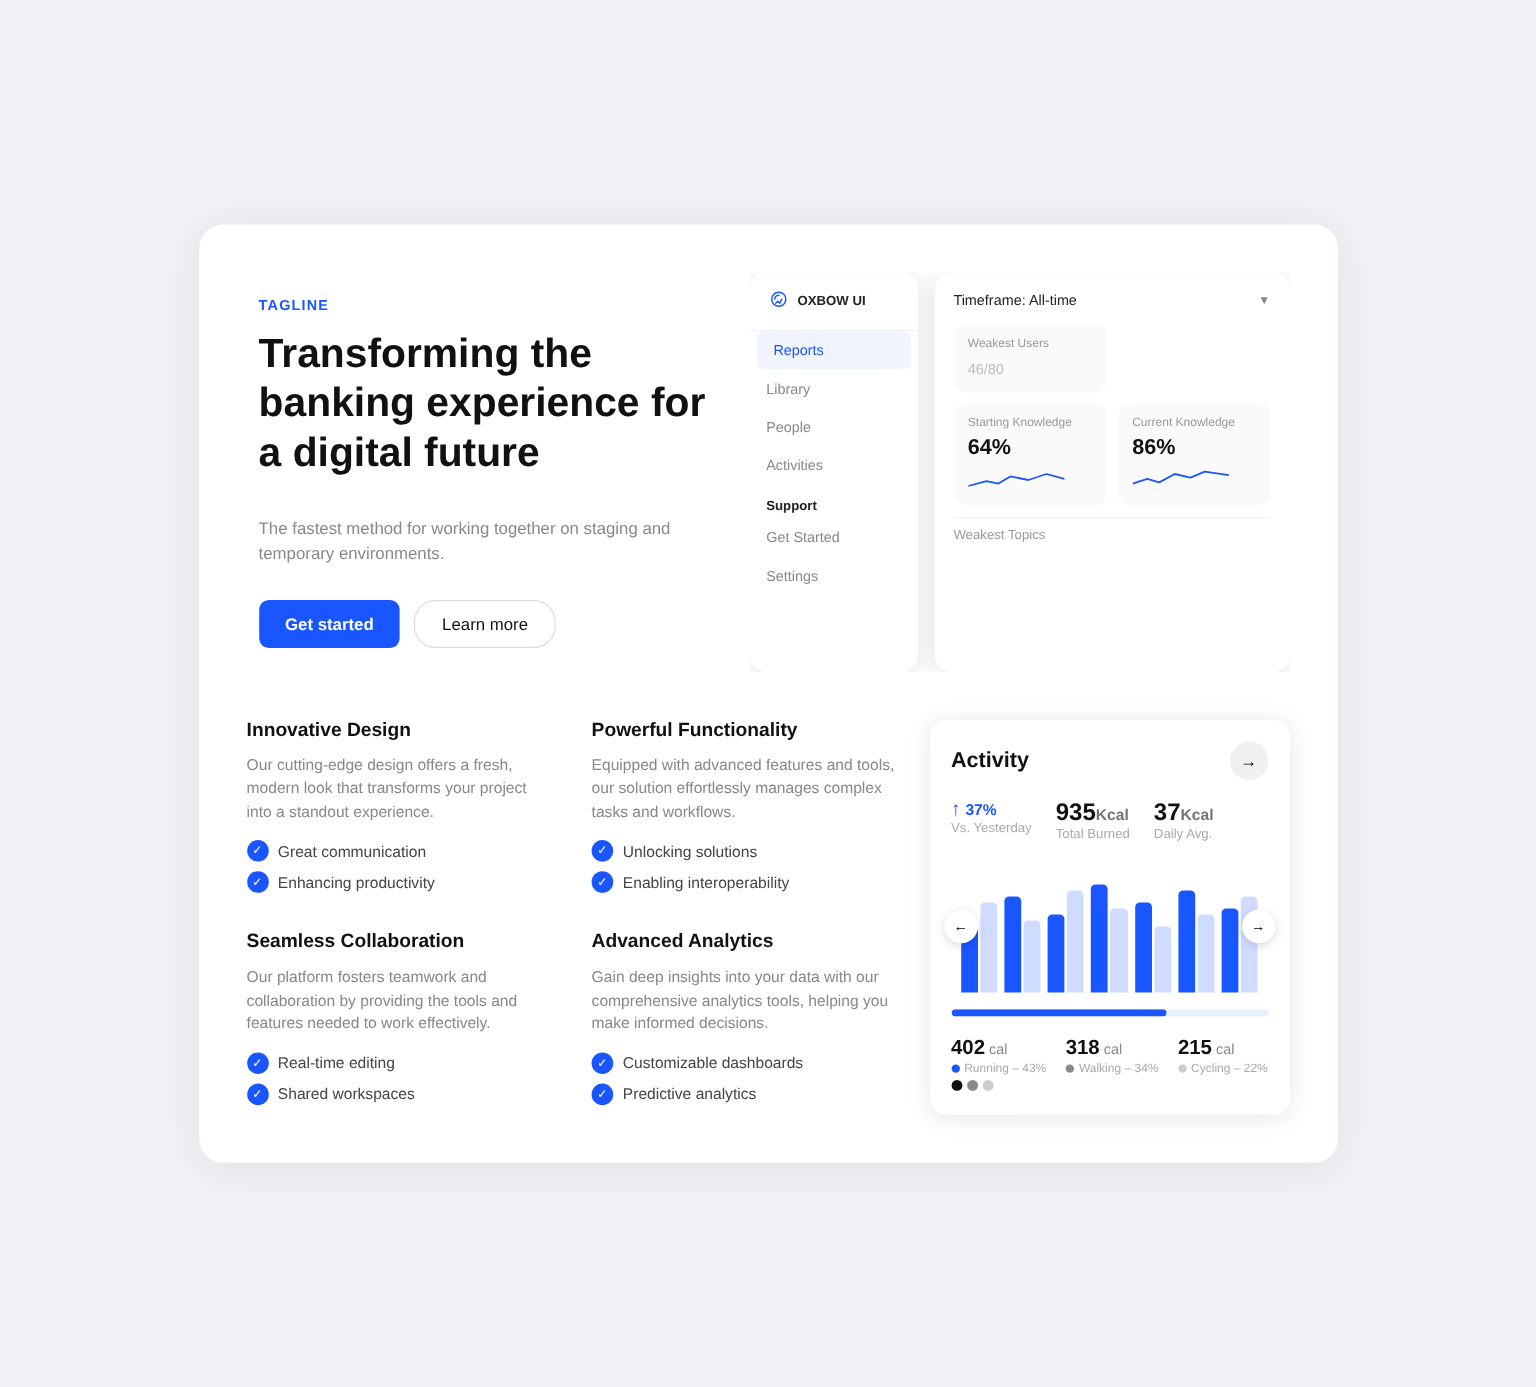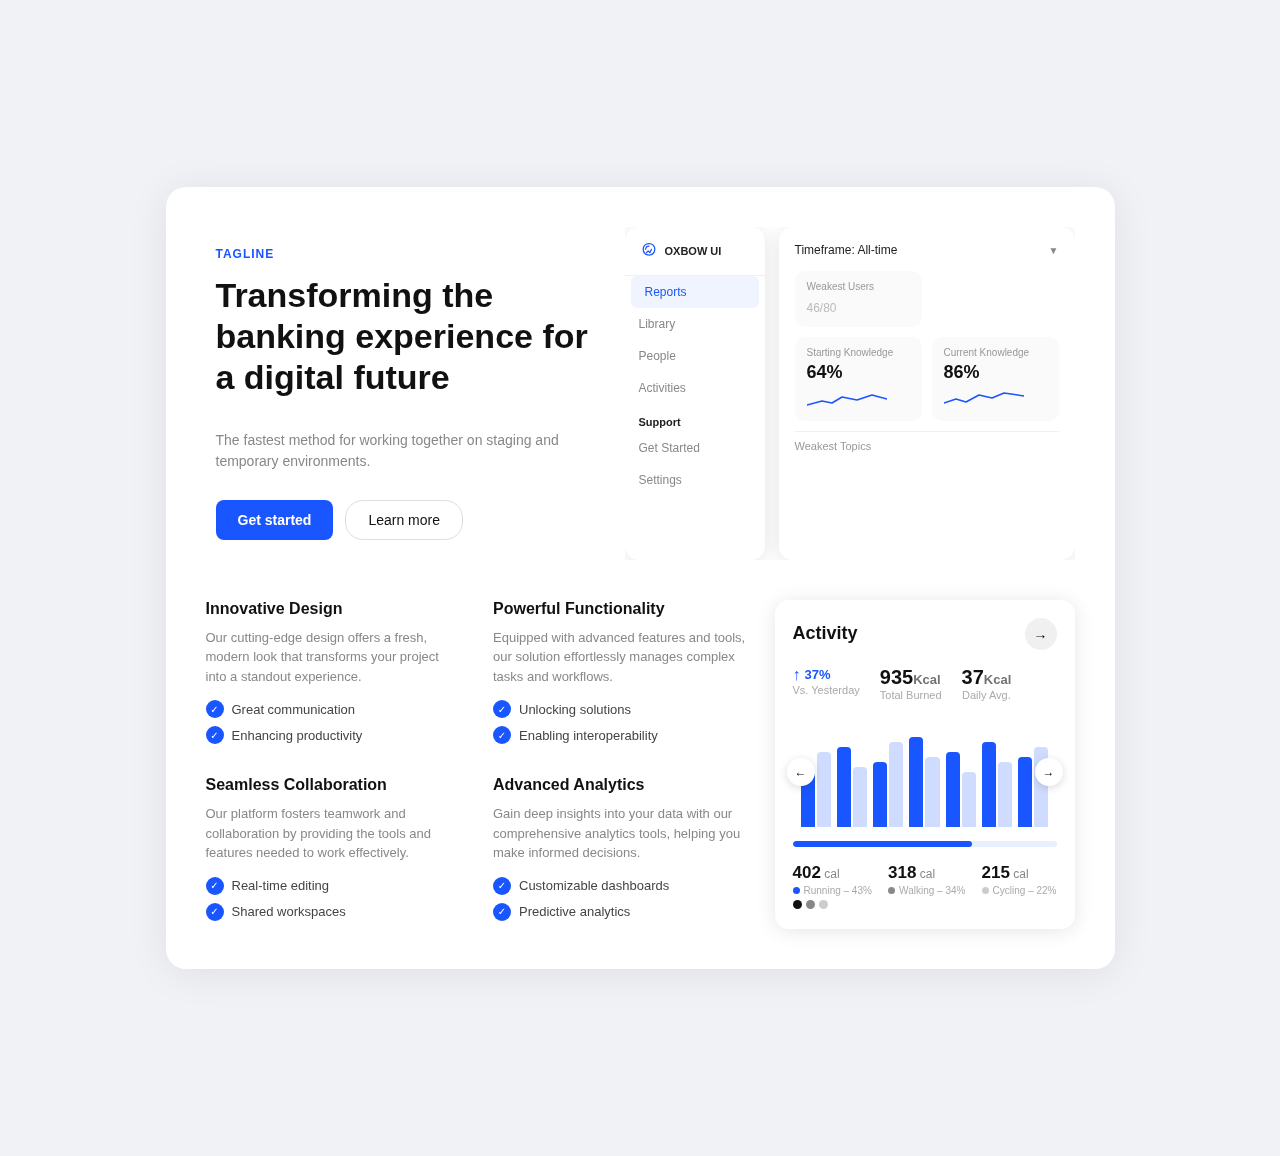--- a/index.html
+++ b/index.html
@@ -300,7 +300,6 @@
     .act-stat-label {
       font-size: 11px;
       color: #aaa;
-      text-align: center;
     }
 
     

